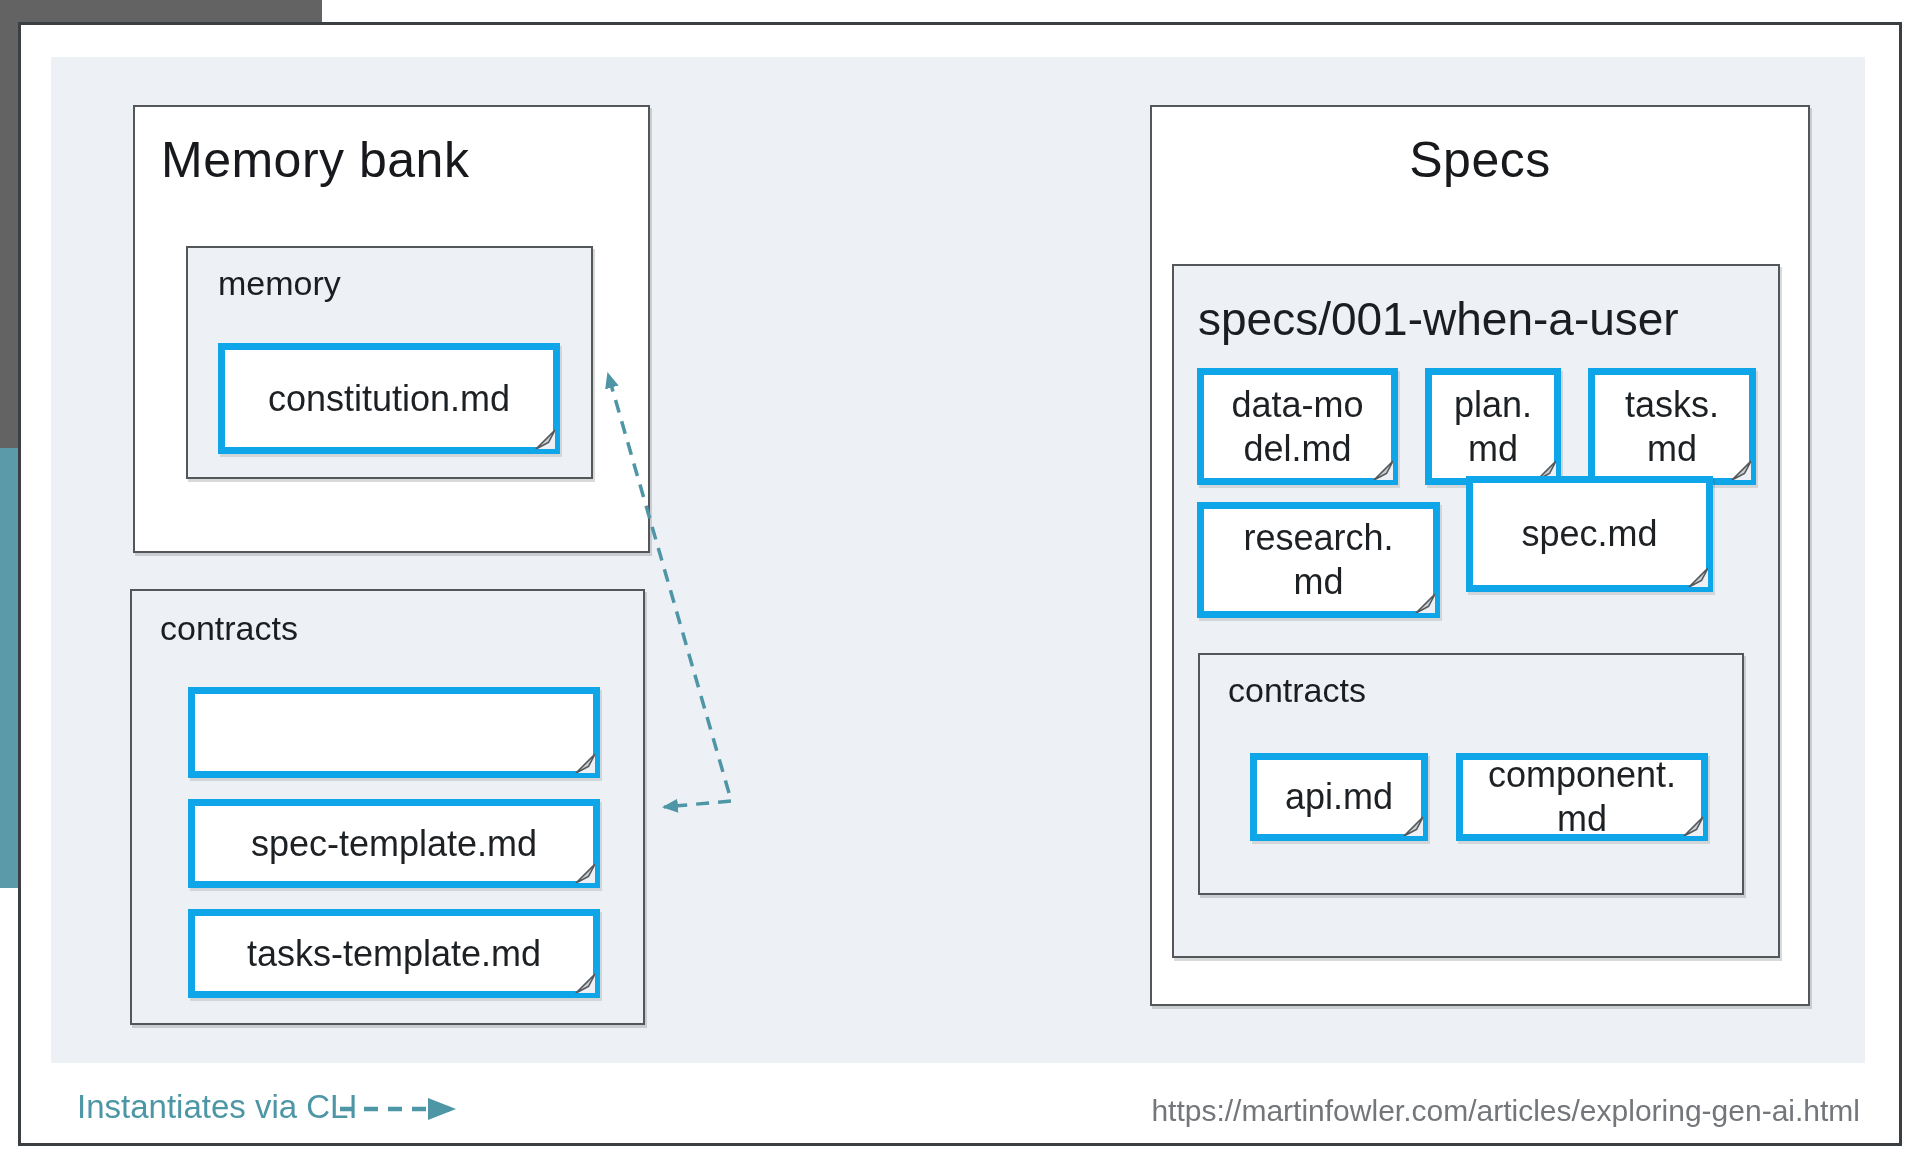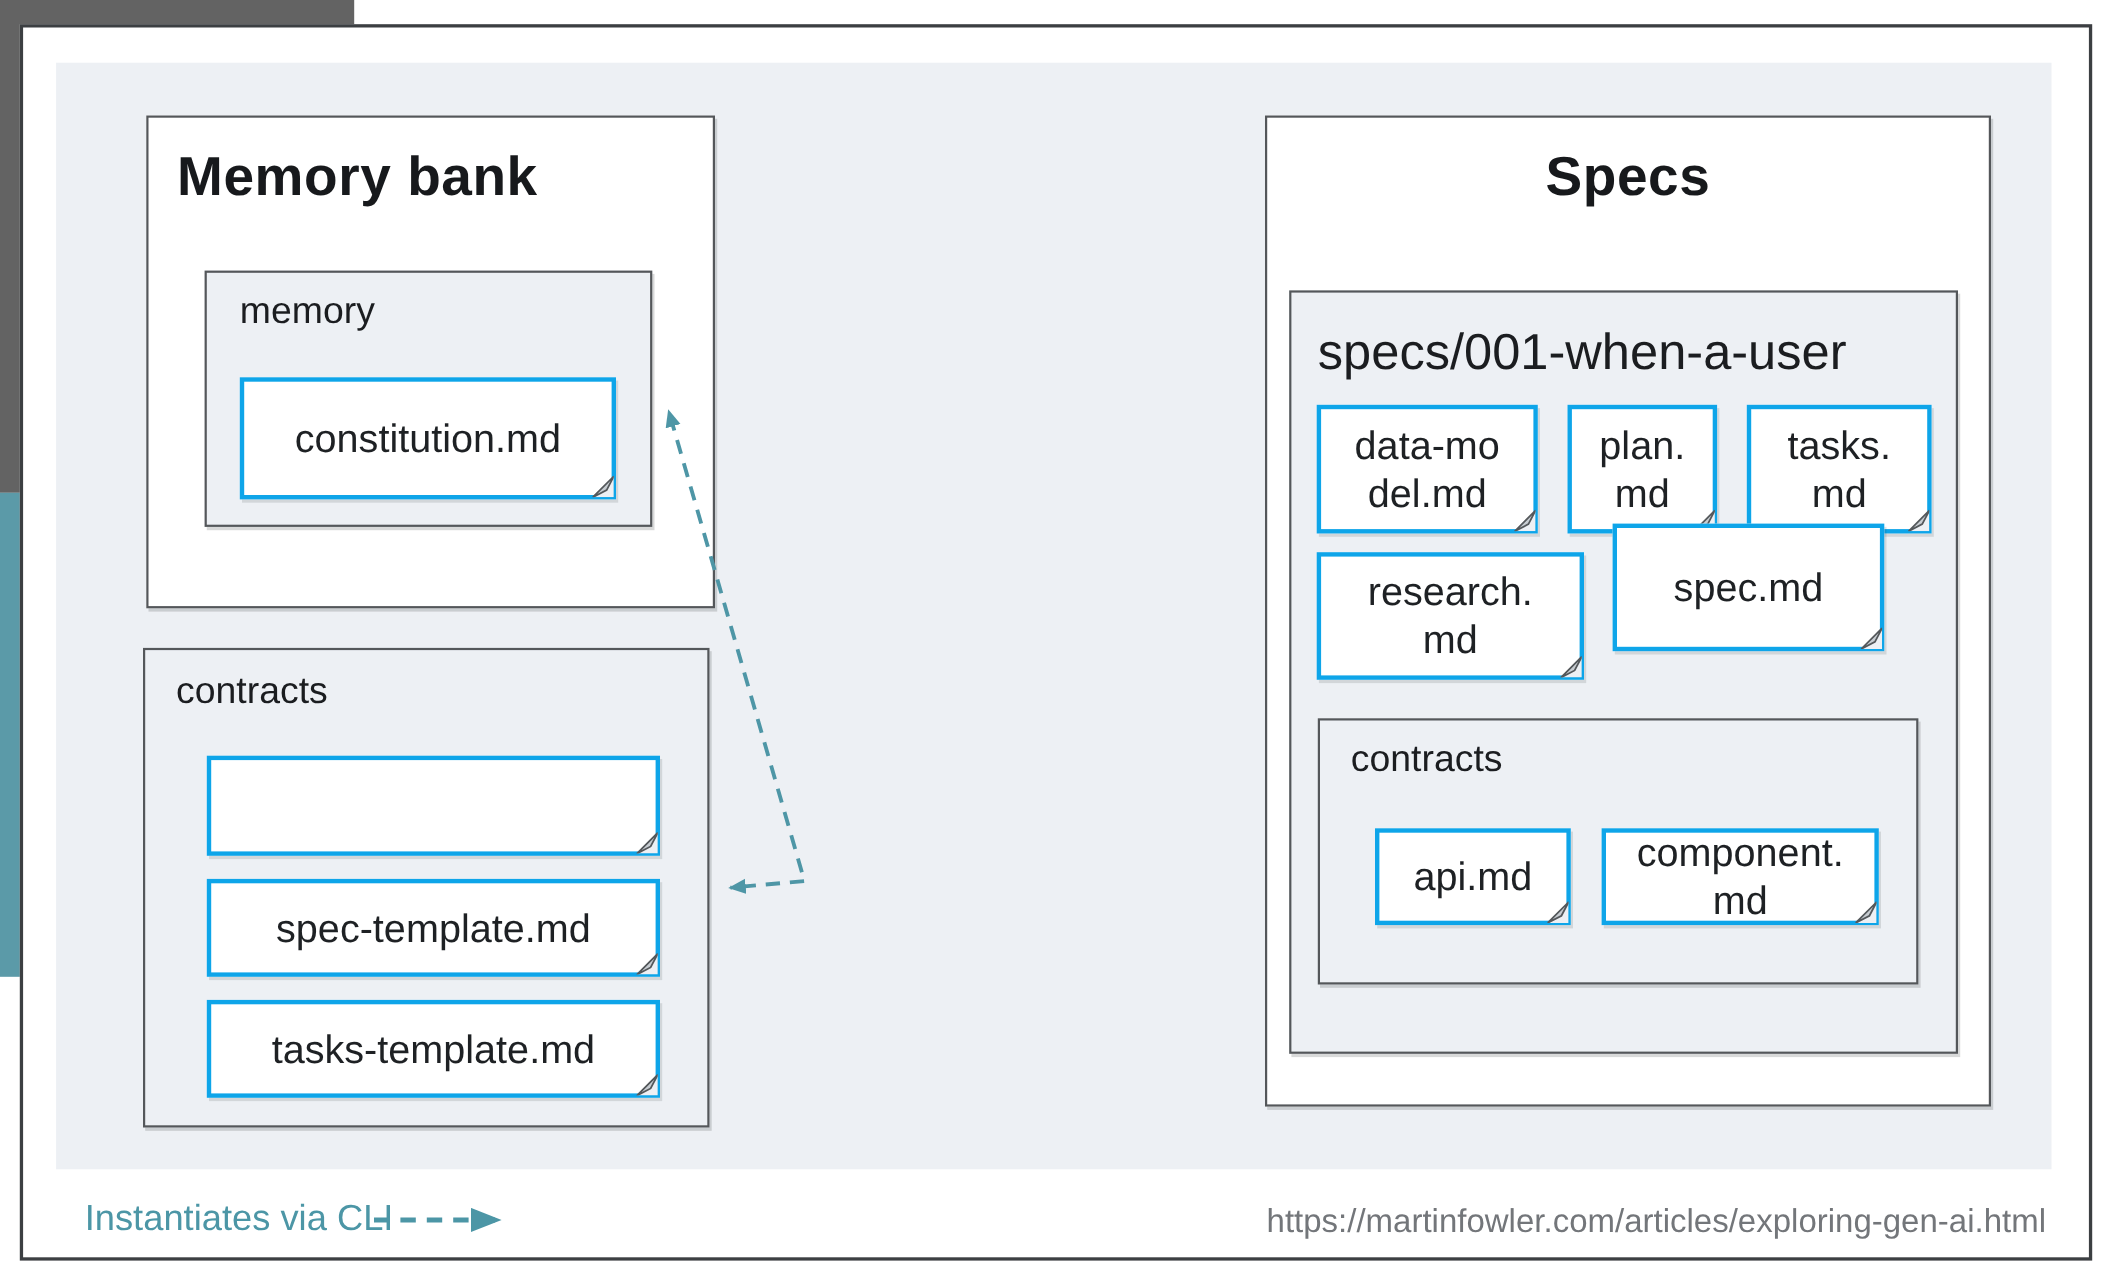--- a/index.html
+++ b/index.html
@@ -14,7 +14,7 @@
   .box.white{background:#ffffff;}
   .box.gray{background:#edf0f4;}
 
-  .box-title{font-weight:bold;font-size:50px;color:#17191c;letter-spacing:.5px;}
+  .box-title{font-weight:normal;font-size:50px;color:#17191c;letter-spacing:.5px;}
   .folder-label{font-size:34px;color:#1b1d20;}
 
   #memory-bank{left:133px;top:105px;width:517px;height:448px;}

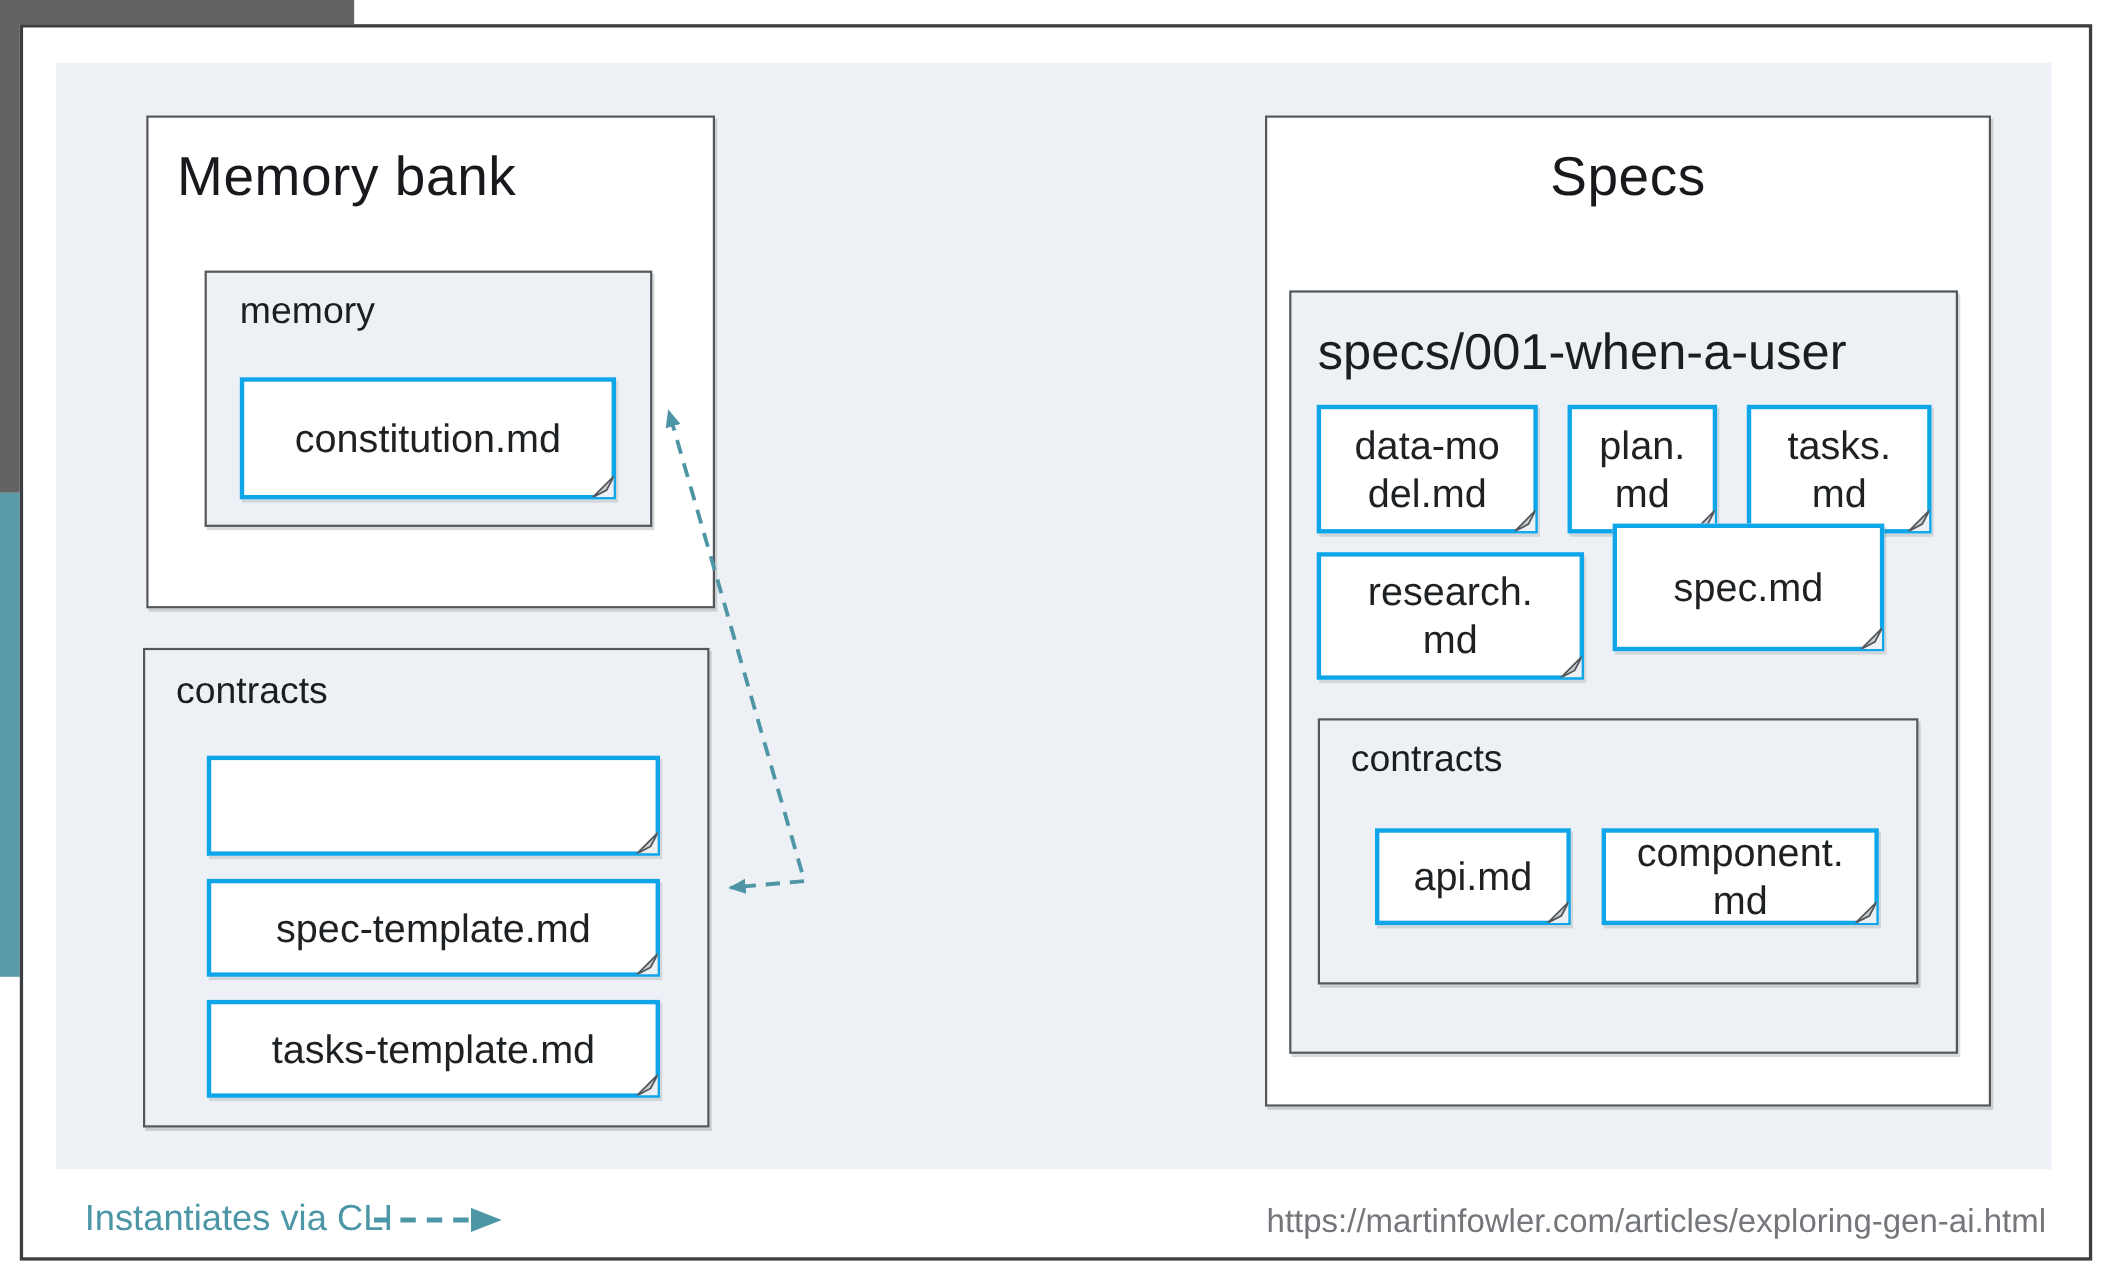--- a/index.html
+++ b/index.html
@@ -41,7 +41,7 @@
   #contracts{left:1198px;top:653px;width:546px;height:242px;}
   #contracts .folder-label{position:absolute;left:28px;top:16px;}
 
-  .note{position:absolute;background:#ffffff;border:4px solid #0ea5e9;box-sizing:border-box;
+  .note{position:absolute;background:#ffffff;border:7px solid #0ea5e9;box-sizing:border-box;
         display:flex;align-items:center;justify-content:center;text-align:center;
         font-size:36px;color:#1e2124;line-height:1.22;white-space:pre-line;
         box-shadow:2px 3px 0 rgba(60,64,67,.15);}

